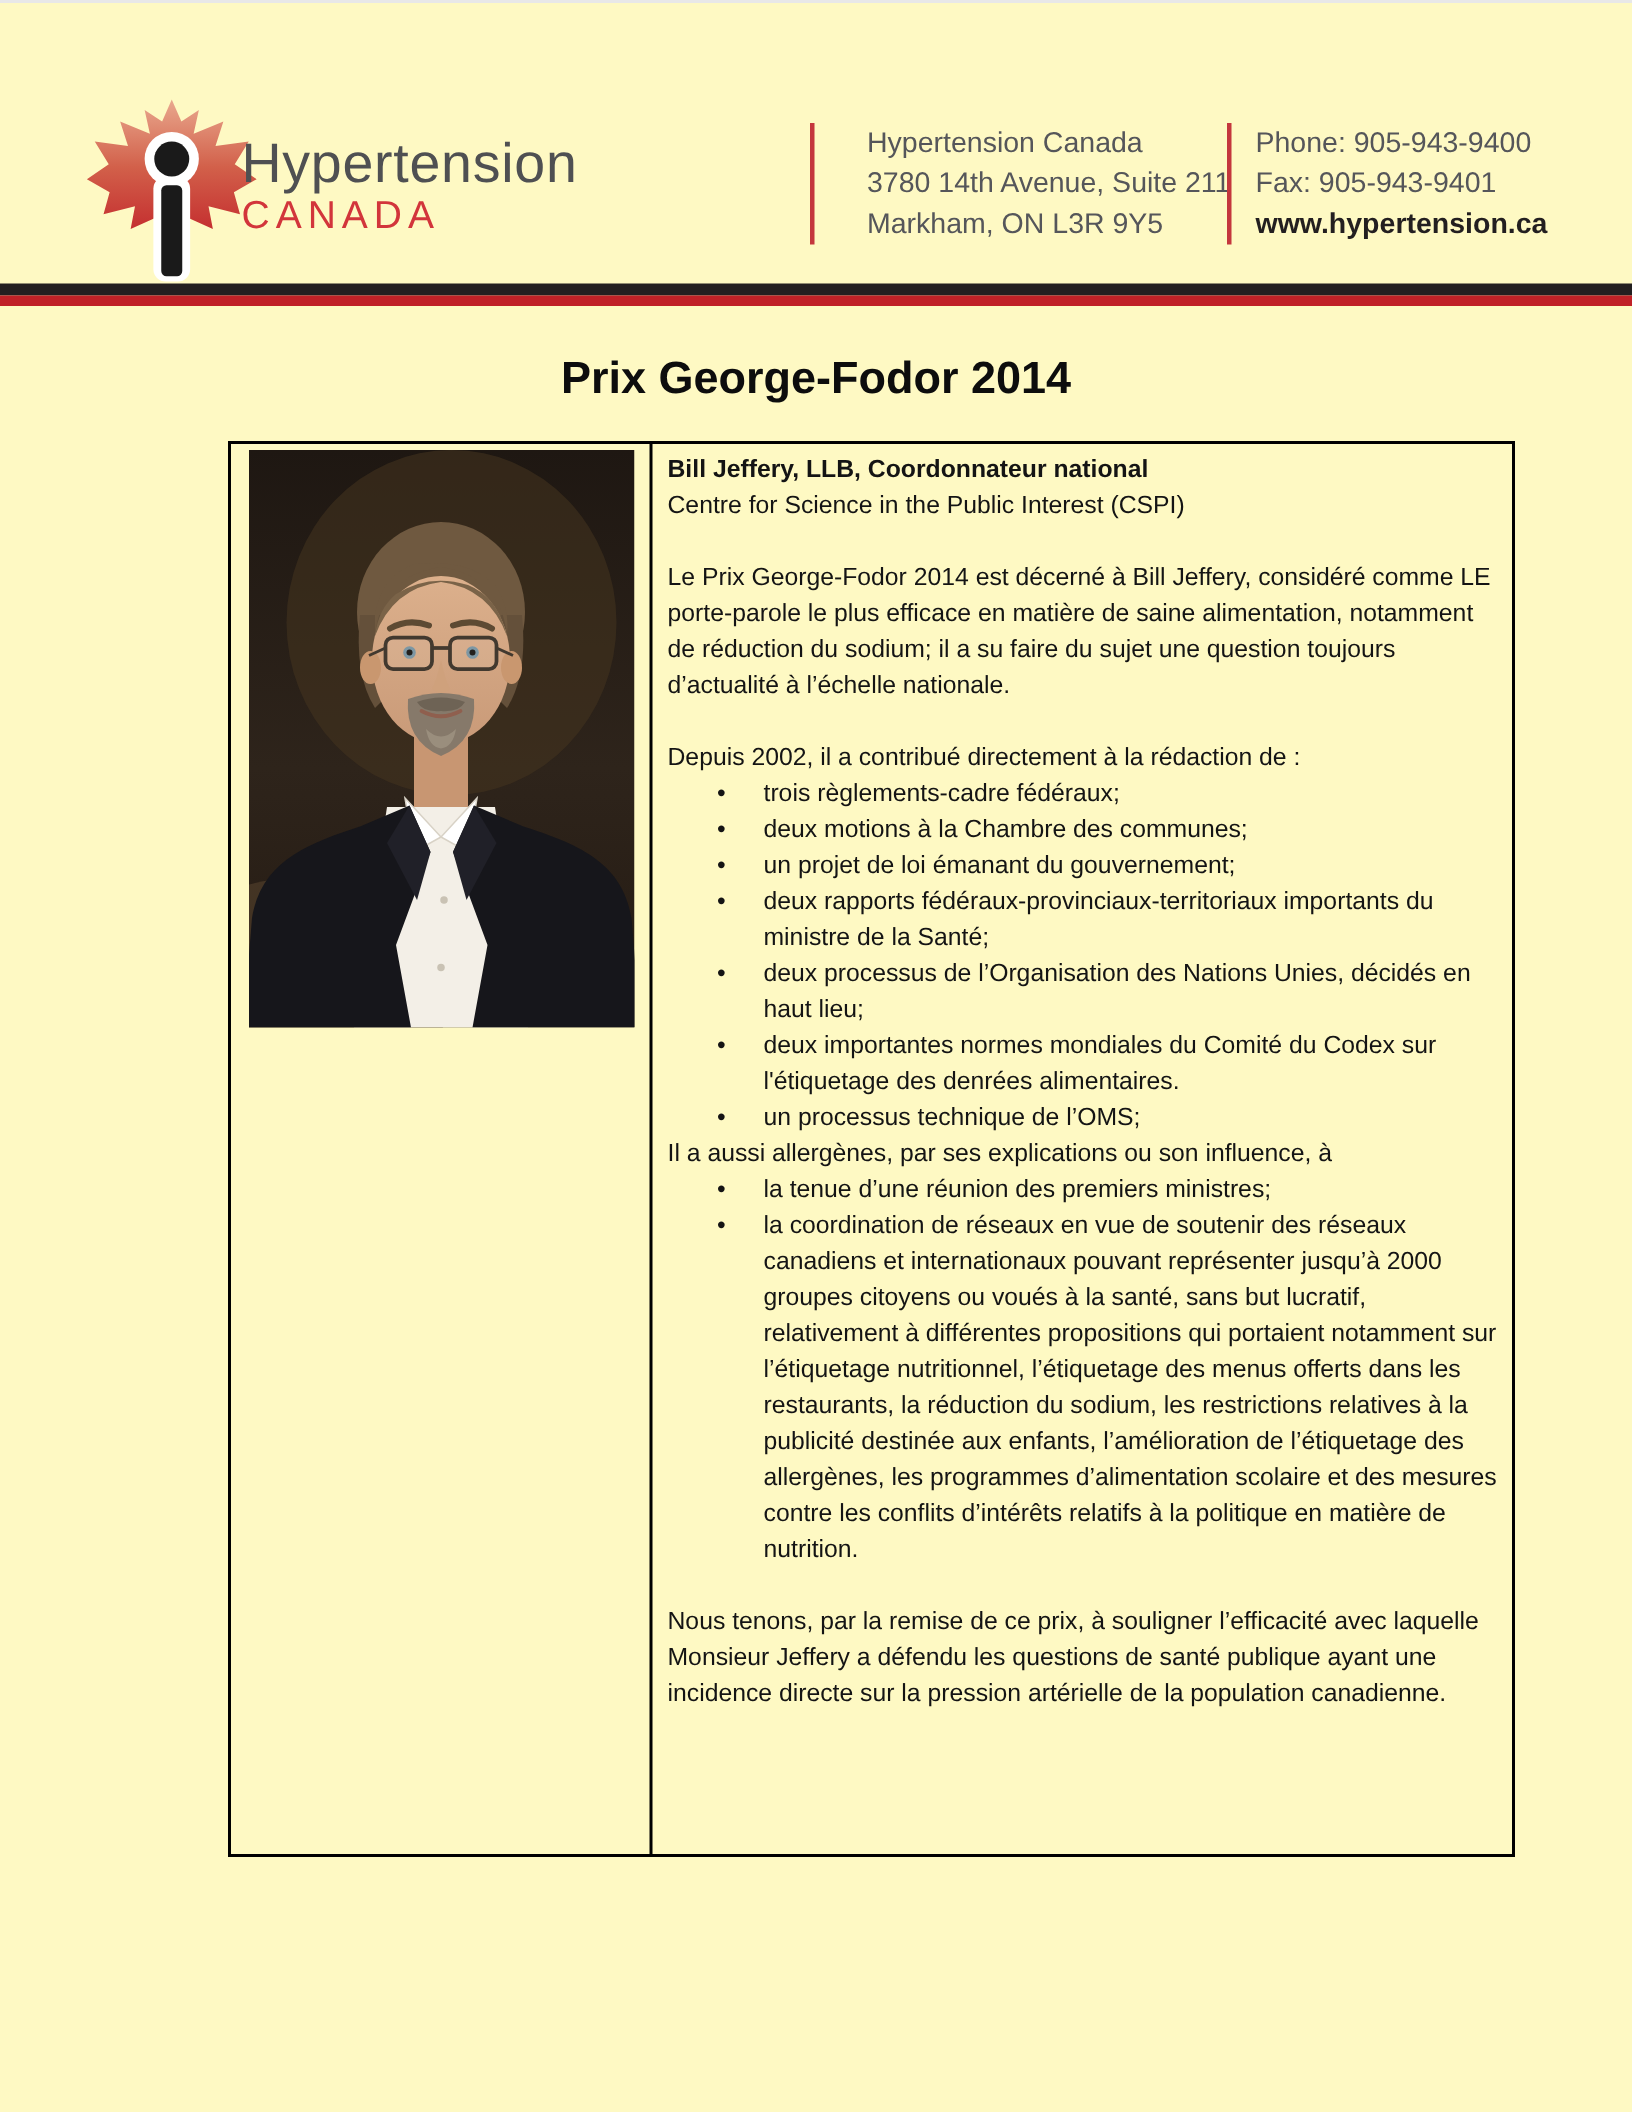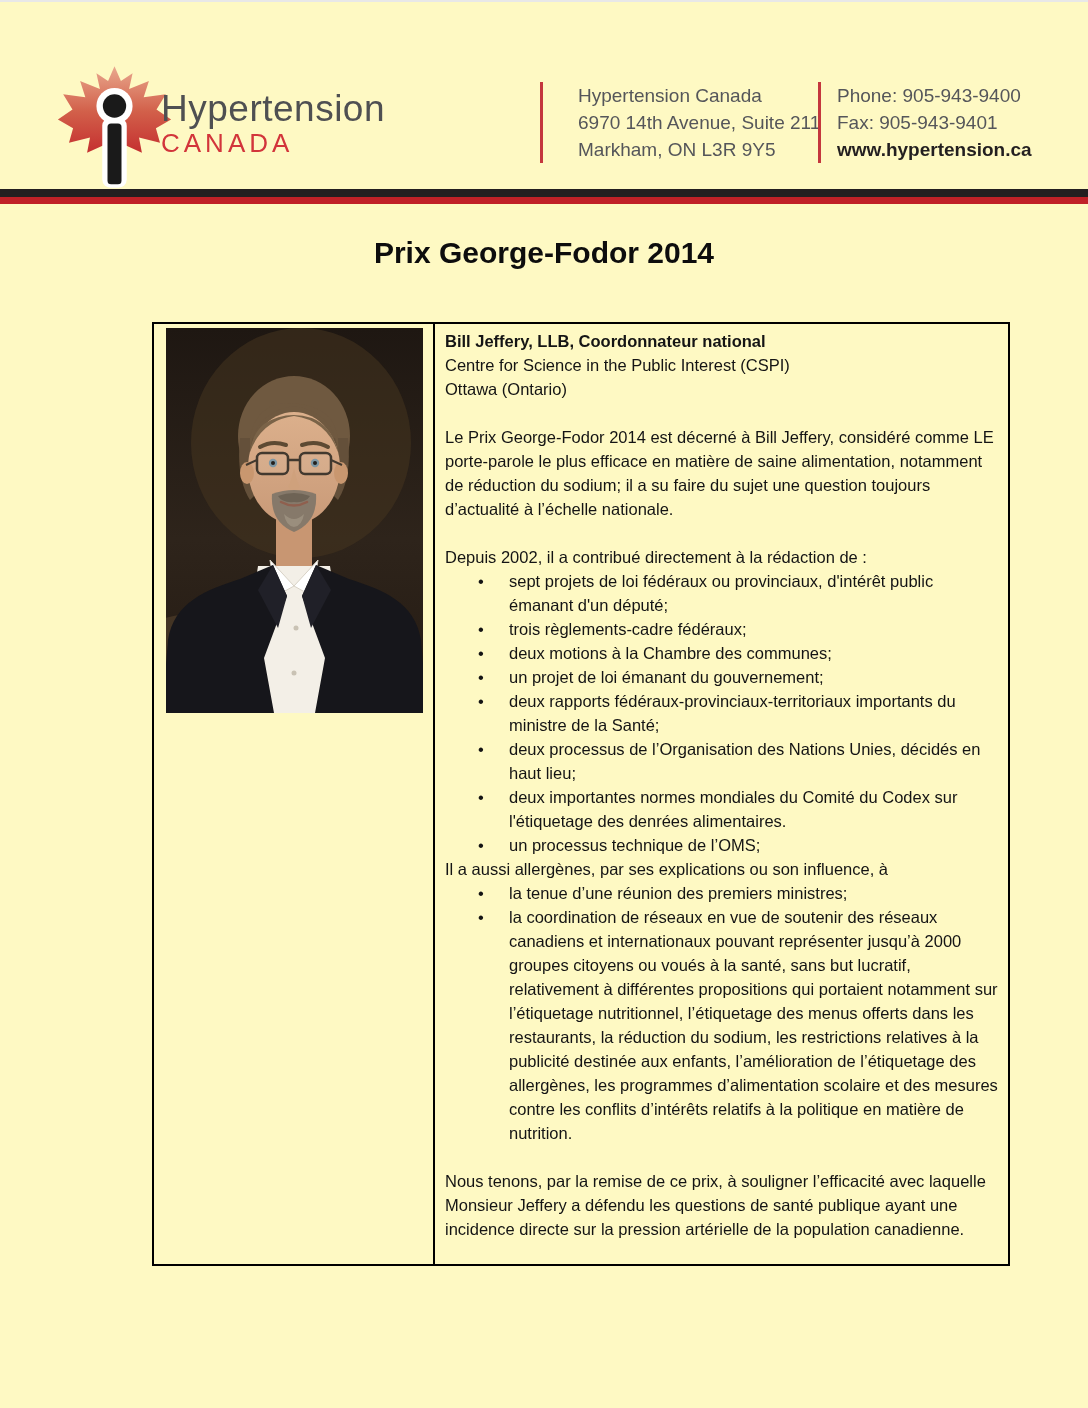--- a/index.html
+++ b/index.html
@@ -91,7 +91,7 @@
 
   <div class="contact-col address">
     <div>Hypertension Canada</div>
-    <div>6970 14th Avenue, Suite 211</div>
+    <div>3780 14th Avenue, Suite 211</div>
     <div>Markham, ON L3R 9Y5</div>
   </div>
 

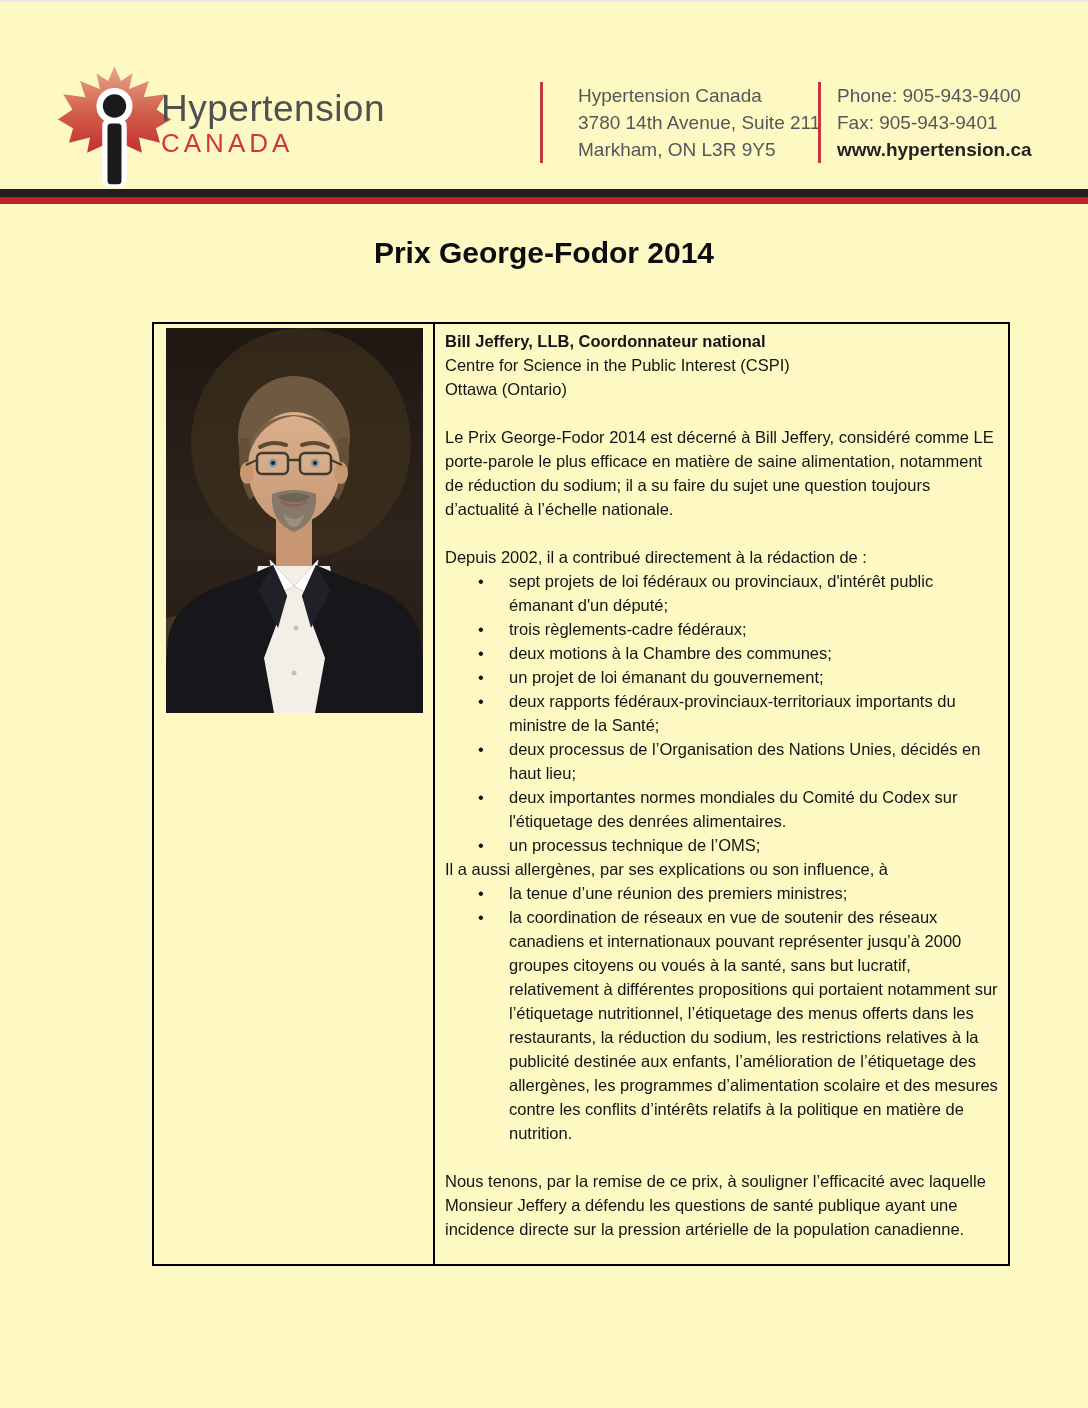--- a/index.html
+++ b/index.html
@@ -36,7 +36,7 @@
   }
   
   .award-box{
-    position:absolute;left:152px;top:320px;
+    position:absolute;left:152px;top:292px;
     width:858px;height:944px;
     border:2px solid #000;
     box-sizing:border-box;

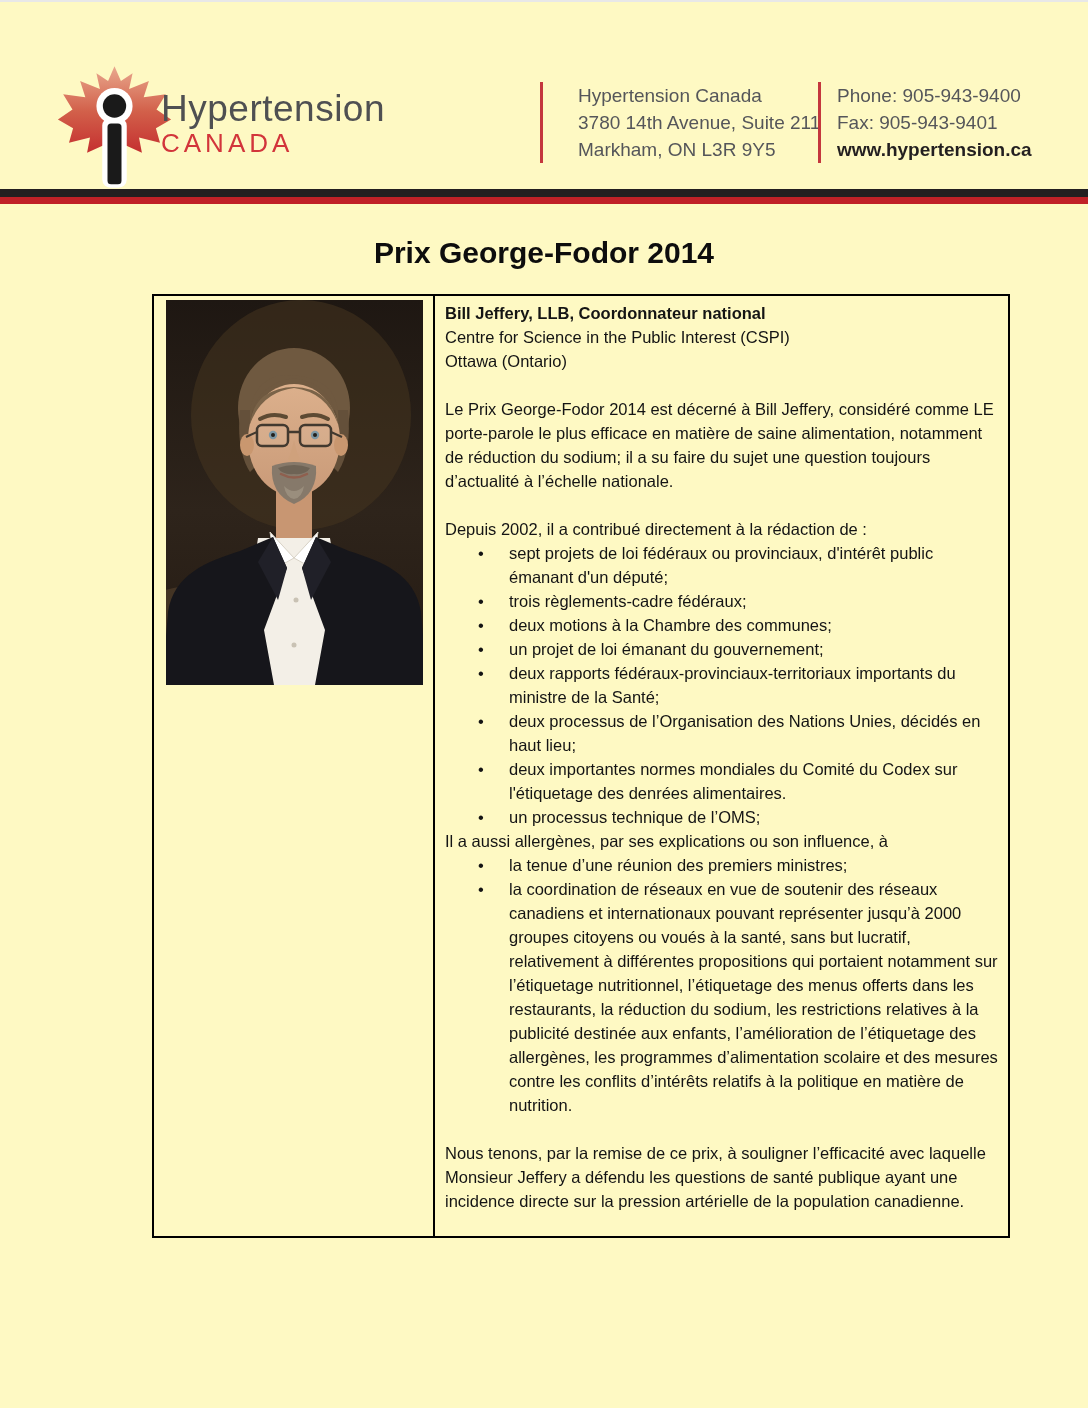--- a/index.html
+++ b/index.html
@@ -177,7 +177,6 @@
     <div class="text-cell">
       <p class="bold-line">Bill Jeffery, LLB, Coordonnateur national</p>
       <p>Centre for Science in the Public Interest (CSPI)</p>
-      <p>Ottawa (Ontario)</p>
       <div class="gap"></div>
 
       <p>Le Prix George-Fodor 2014 est décerné à Bill Jeffery, considéré comme LE porte-parole le plus efficace en matière de saine alimentation, notamment de réduction du sodium; il a su faire du sujet une question toujours d’actualité à l’échelle nationale.</p>

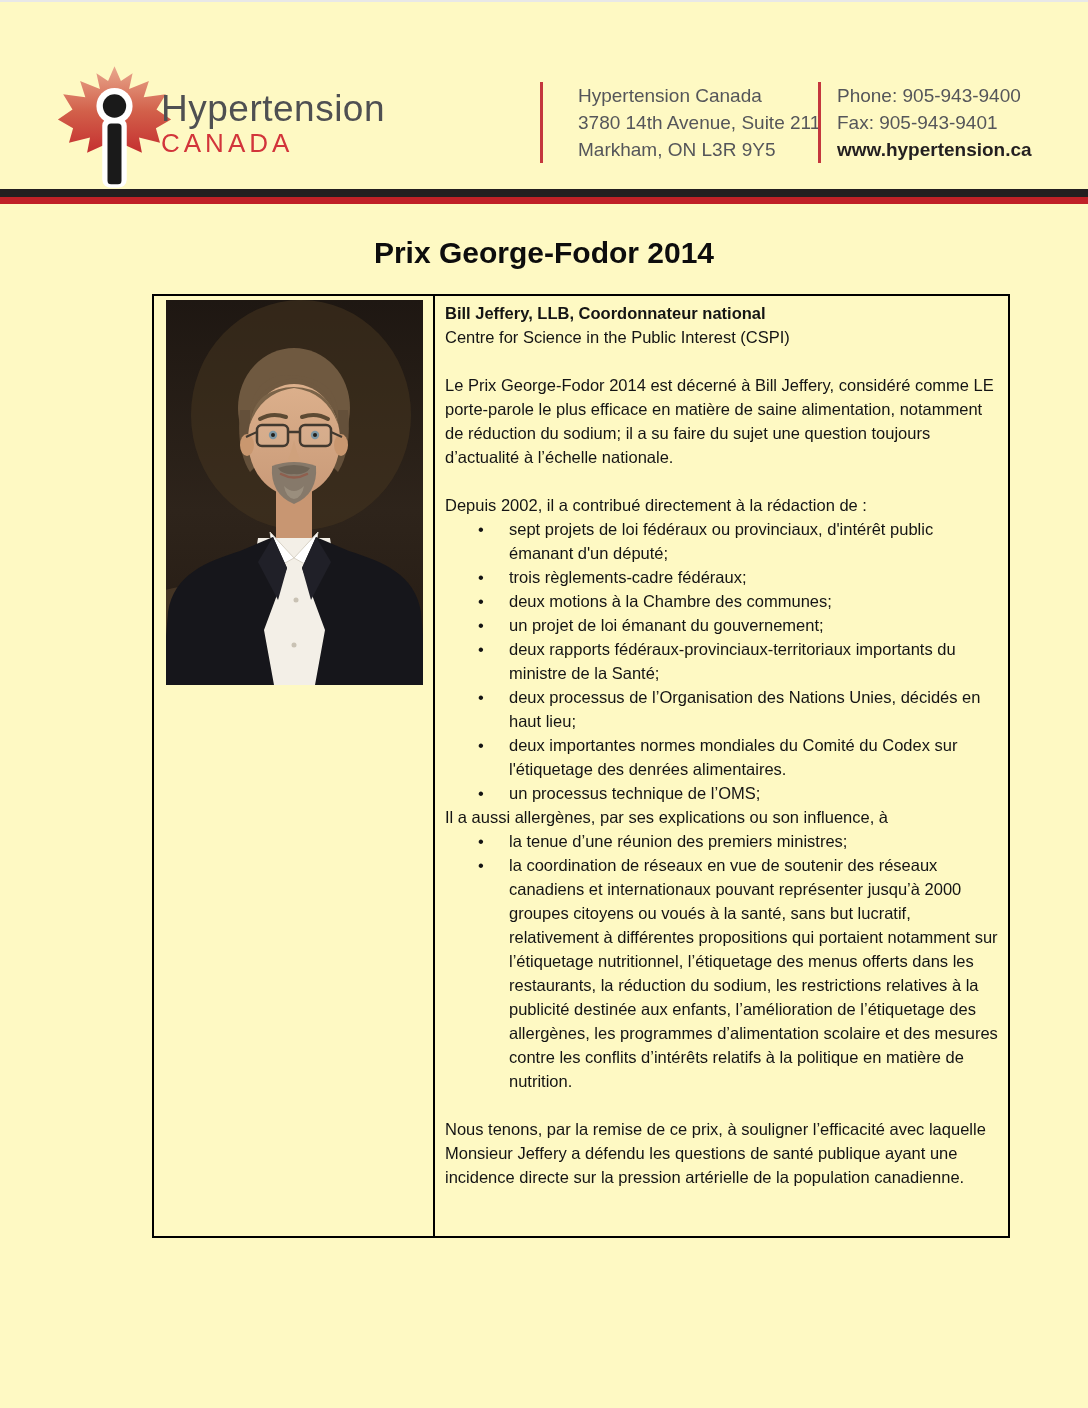--- a/index.html
+++ b/index.html
@@ -184,7 +184,6 @@
 
       <p>Depuis 2002, il a contribué directement à la rédaction de :</p>
       <ul class="dash">
-        <li>sept projets de loi fédéraux ou provinciaux, d'intérêt public émanant d'un député;</li>
         <li>trois règlements-cadre fédéraux;</li>
         <li>deux motions à la Chambre des communes;</li>
         <li>un projet de loi émanant du gouvernement;</li>

